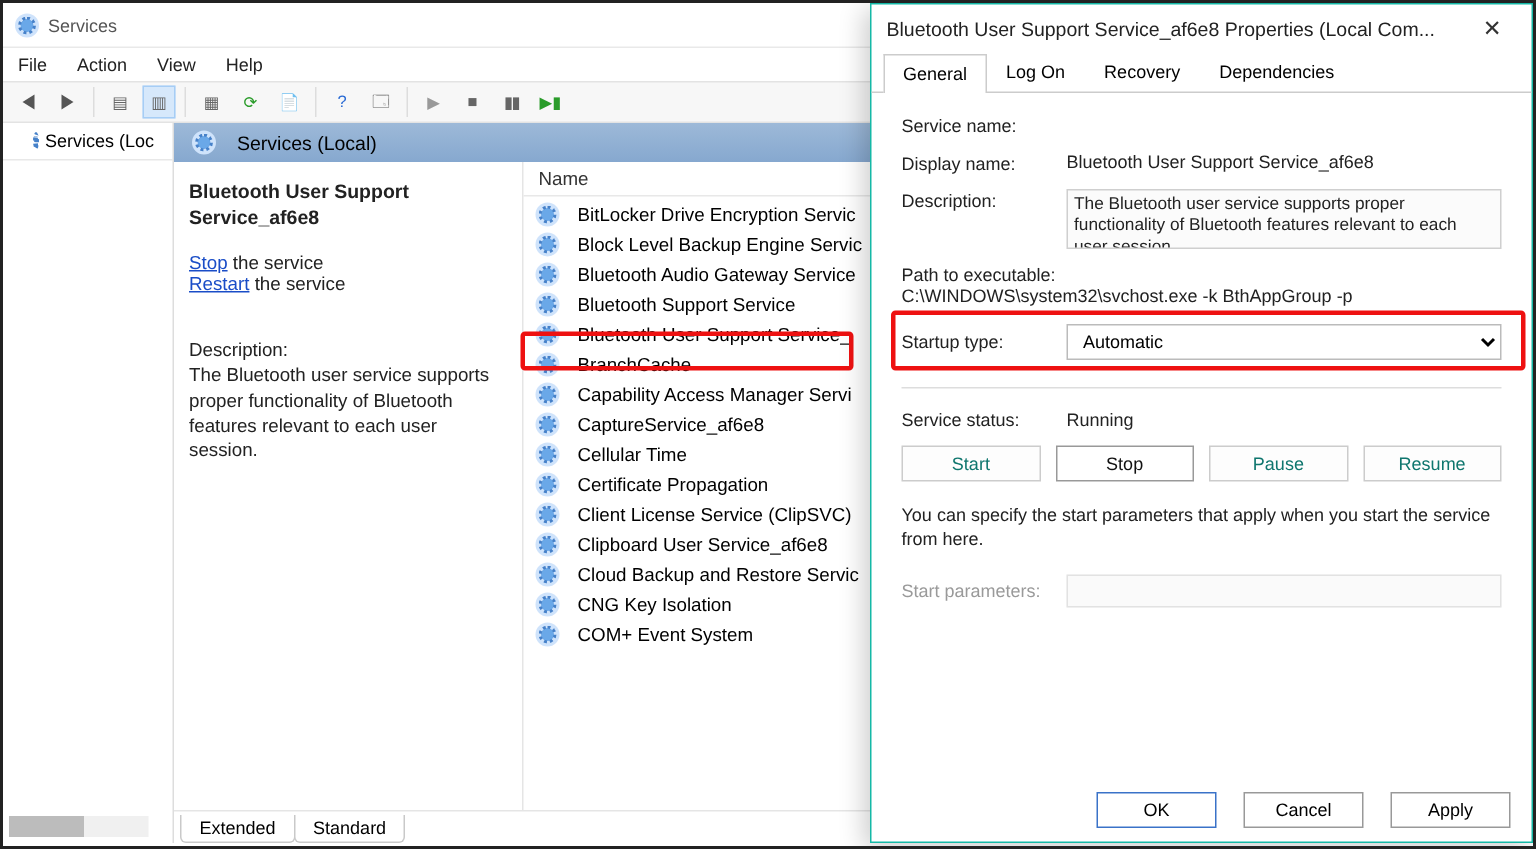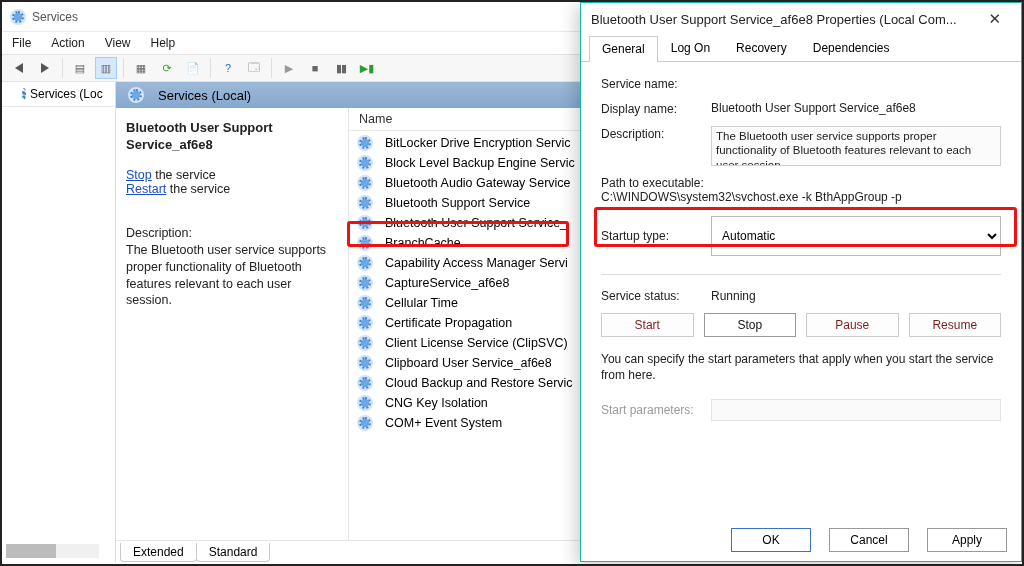--- a/index.html
+++ b/index.html
@@ -58,7 +58,7 @@
 .path-block { margin-top:4px; margin-bottom:12px; }
 .startup { display:flex; align-items:center; margin-bottom:18px; position:relative; }
 .startup .lbl { width:110px; }
-.startup select { flex:1; height:40px; border:1px solid #bbb; background:#fff; padding:0 6px; font-size:12px; }
+.startup select { flex:1; height:24px; border:1px solid #bbb; background:#fff; padding:0 6px; font-size:12px; }
 .red-box.startup-box { left:-7px; top:-9px; right:-16px; height:40px; width:auto; }
 .hr { border:none; border-top:1px solid #ddd; margin:2px 0 14px; }
 .status-row { display:flex; margin-bottom:10px; }

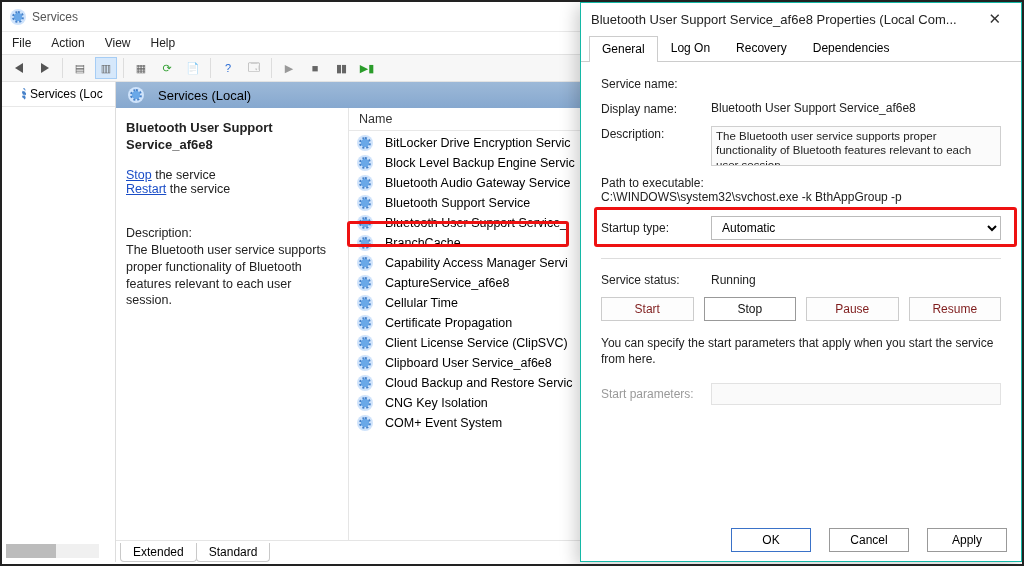--- a/index.html
+++ b/index.html
@@ -64,7 +64,7 @@
 .status-row { display:flex; margin-bottom:10px; }
 .status-row .lbl { width:110px; }
 .btn-row { display:flex; gap:10px; margin-bottom:14px; }
-.btn-row button { flex:1; height:24px; border:1px solid #ccc; background:#fdfdfd; font-size:12px; color:#7f1d1d; }
+.btn-row button { flex:1; height:24px; border:1px solid #ccc; background:#fdfdfd; font-size:12px; color:#0f766e; }
 .btn-row button.enabled { color:#111; border-color:#999; background:#fff; }
 .hint { line-height:1.35; margin-bottom:16px; }
 .param-row { display:flex; align-items:center; }

